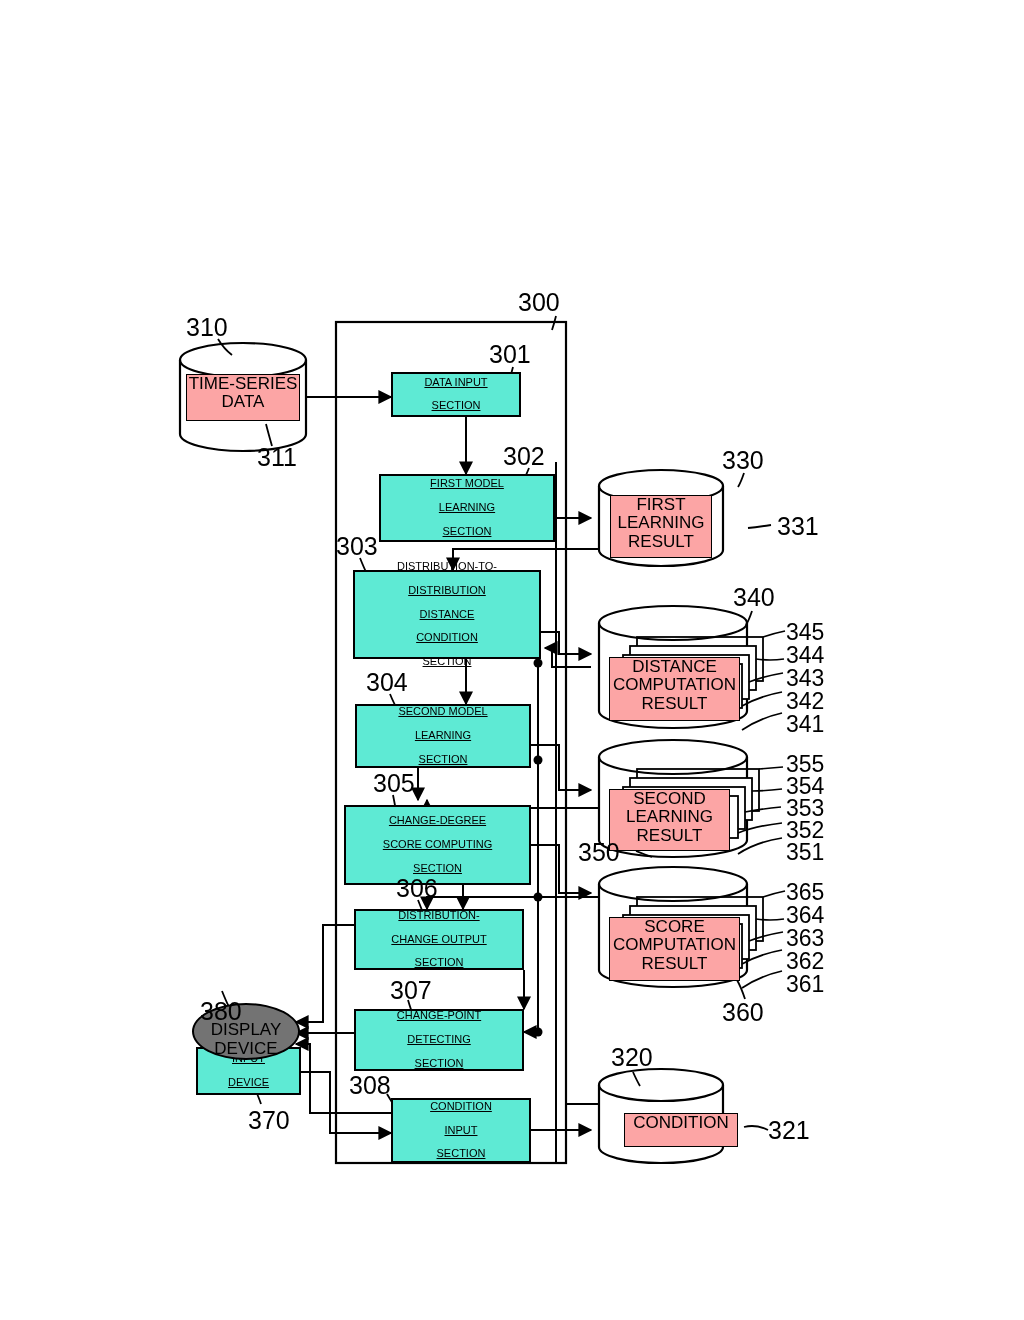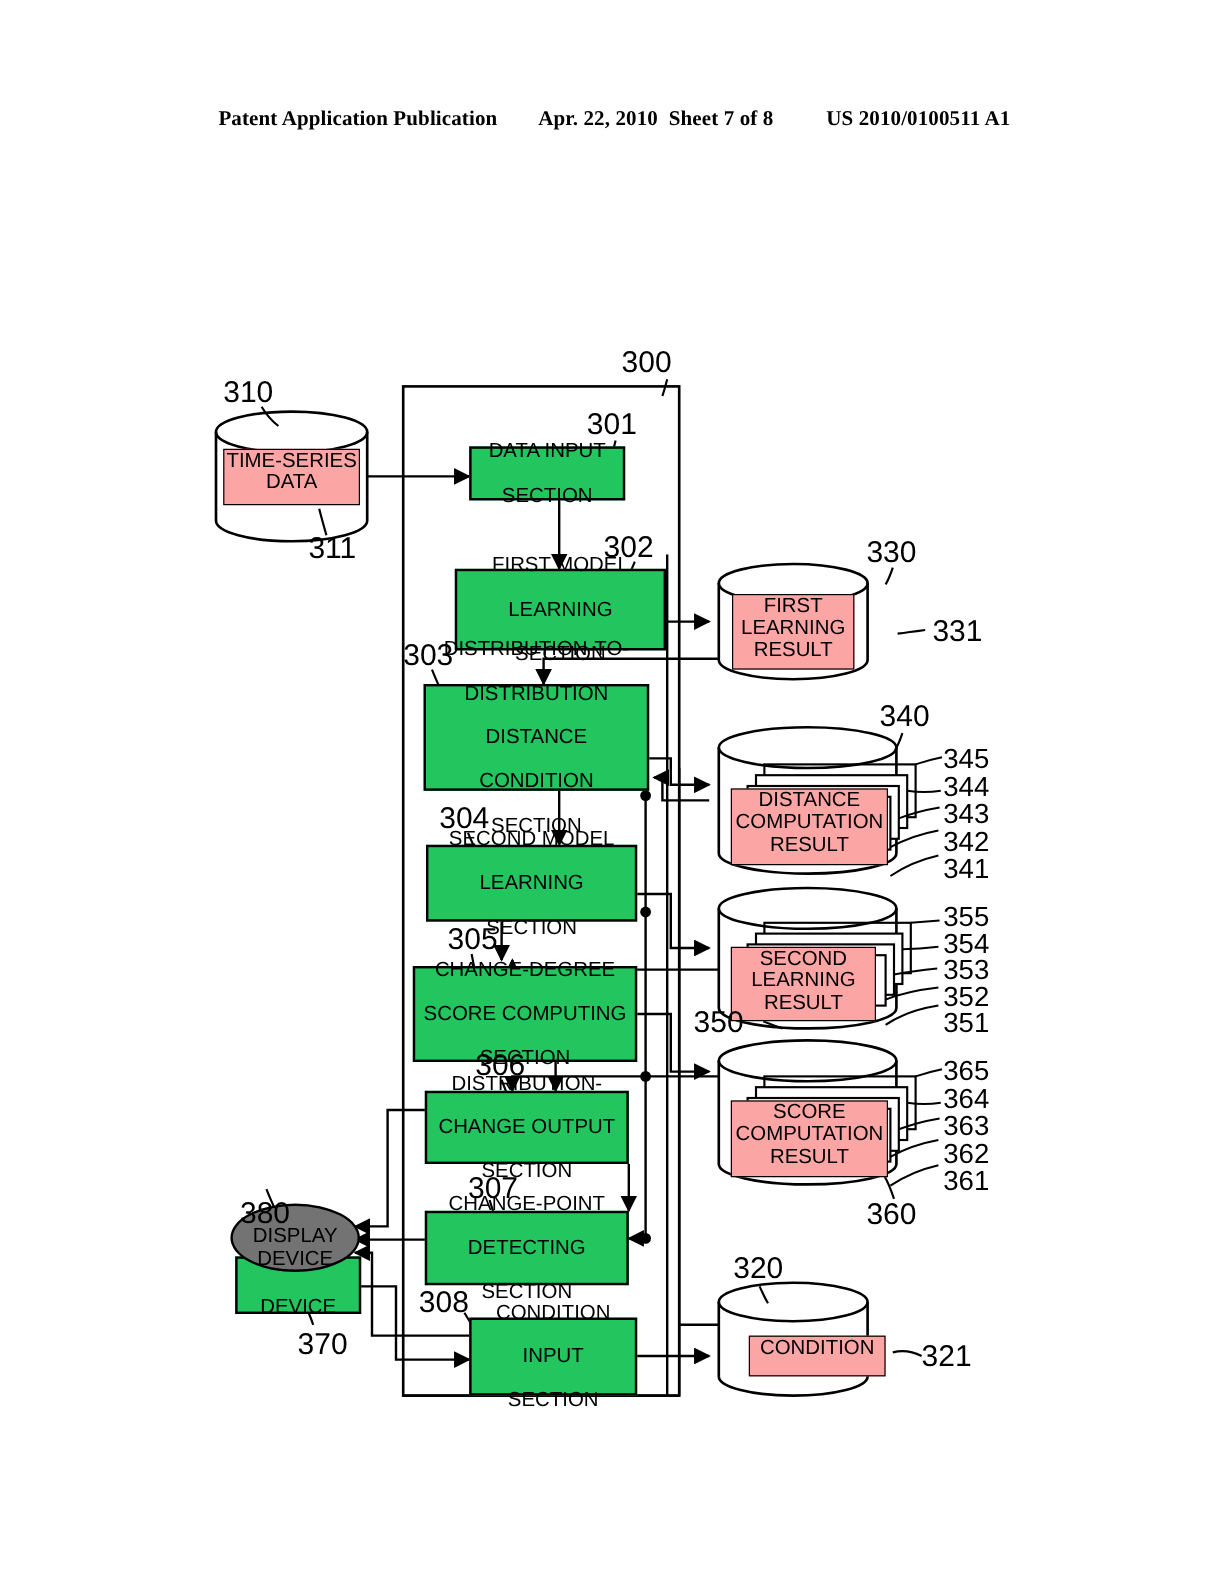--- a/index.html
+++ b/index.html
@@ -77,11 +77,6 @@
 
 <div id="page">
 
-  <div class="hdr">
-    <span class="g1">Patent Application Publication</span>
-    <span class="g2"><span>Apr. 22, 2010</span>&nbsp; <span>Sheet 7 of 8</span></span>
-    <span>US 2010/0100511 A1</span>
-  </div>
 
 
   <svg class="canvas" viewBox="0 0 1024 1320">

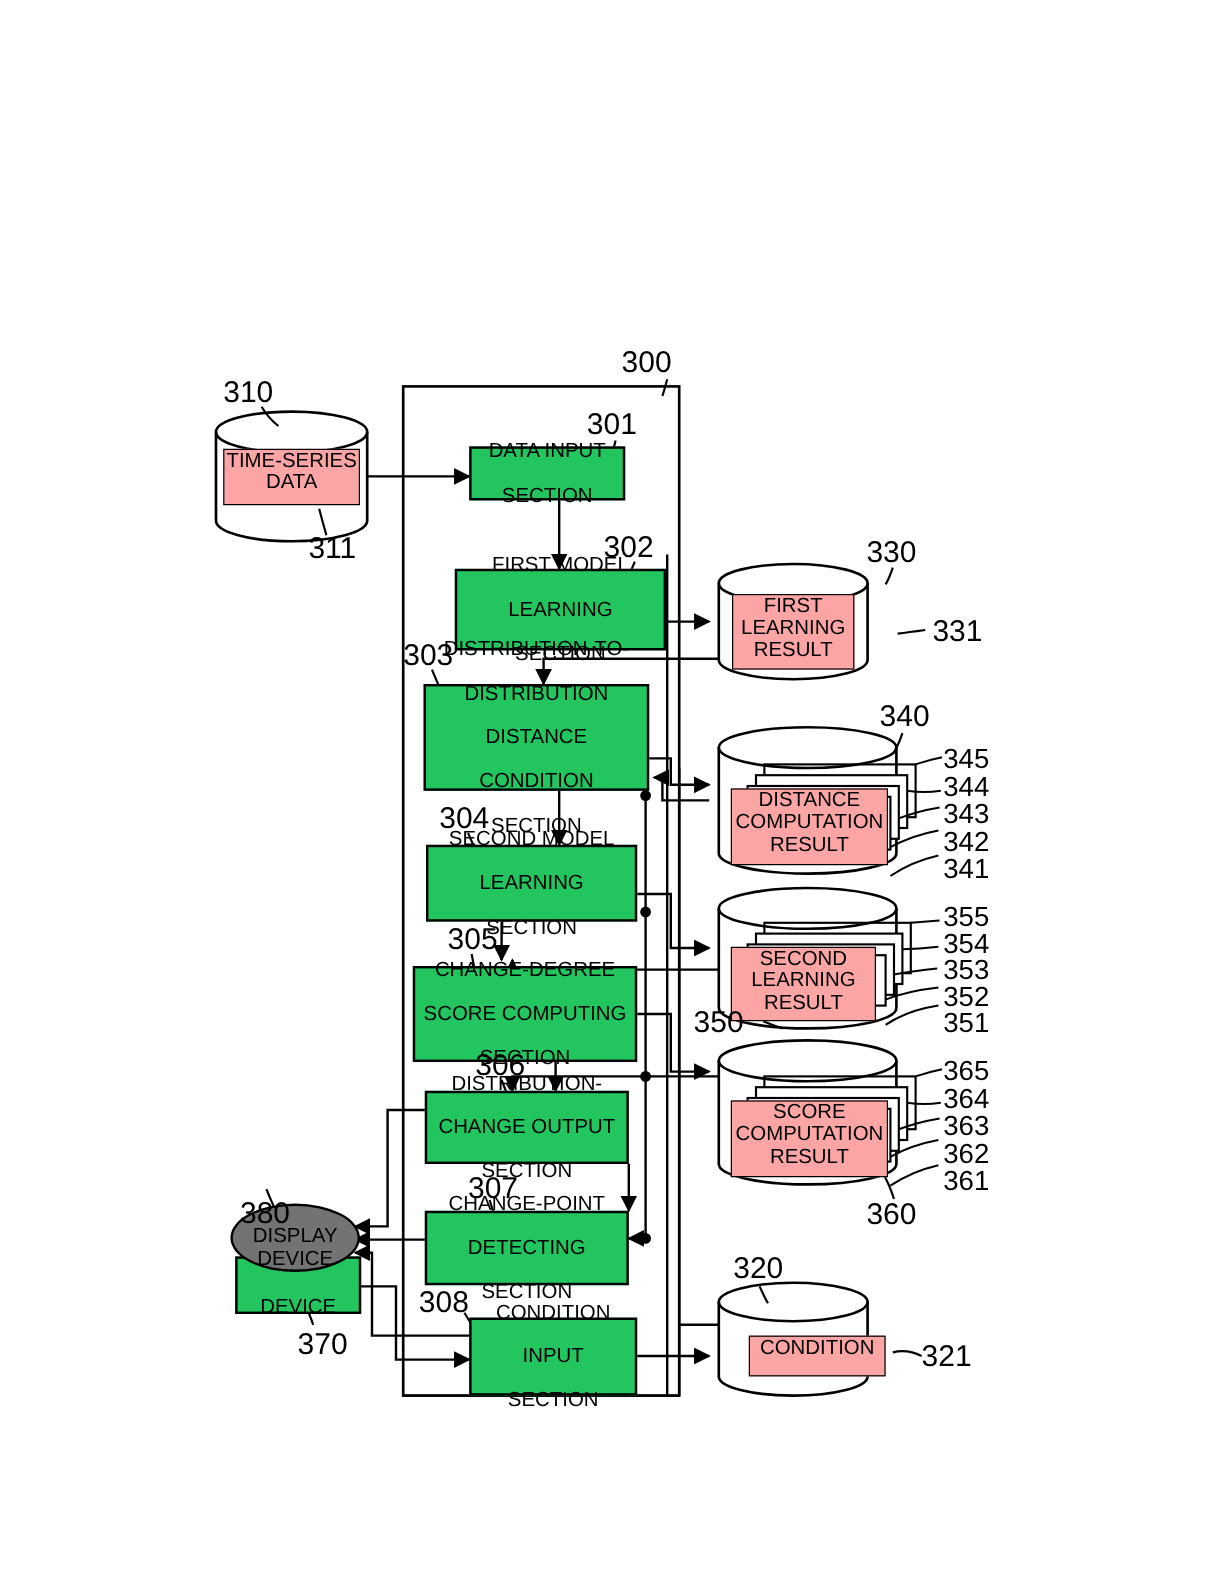--- a/index.html
+++ b/index.html
@@ -37,11 +37,12 @@
   
   .node{
     position:absolute;box-sizing:border-box;
-    border:2px solid #000;background:#22c55e;
+    border:2px solid #000;background:#5eead4;
     display:flex;align-items:center;justify-content:center;
     text-align:center;line-height:1.08;
-    font-size:17px;
+    font-size:11px;
     z-index:5;
+    text-decoration:underline;
   }
   .node span{display:block;padding:0 3px;}
 

